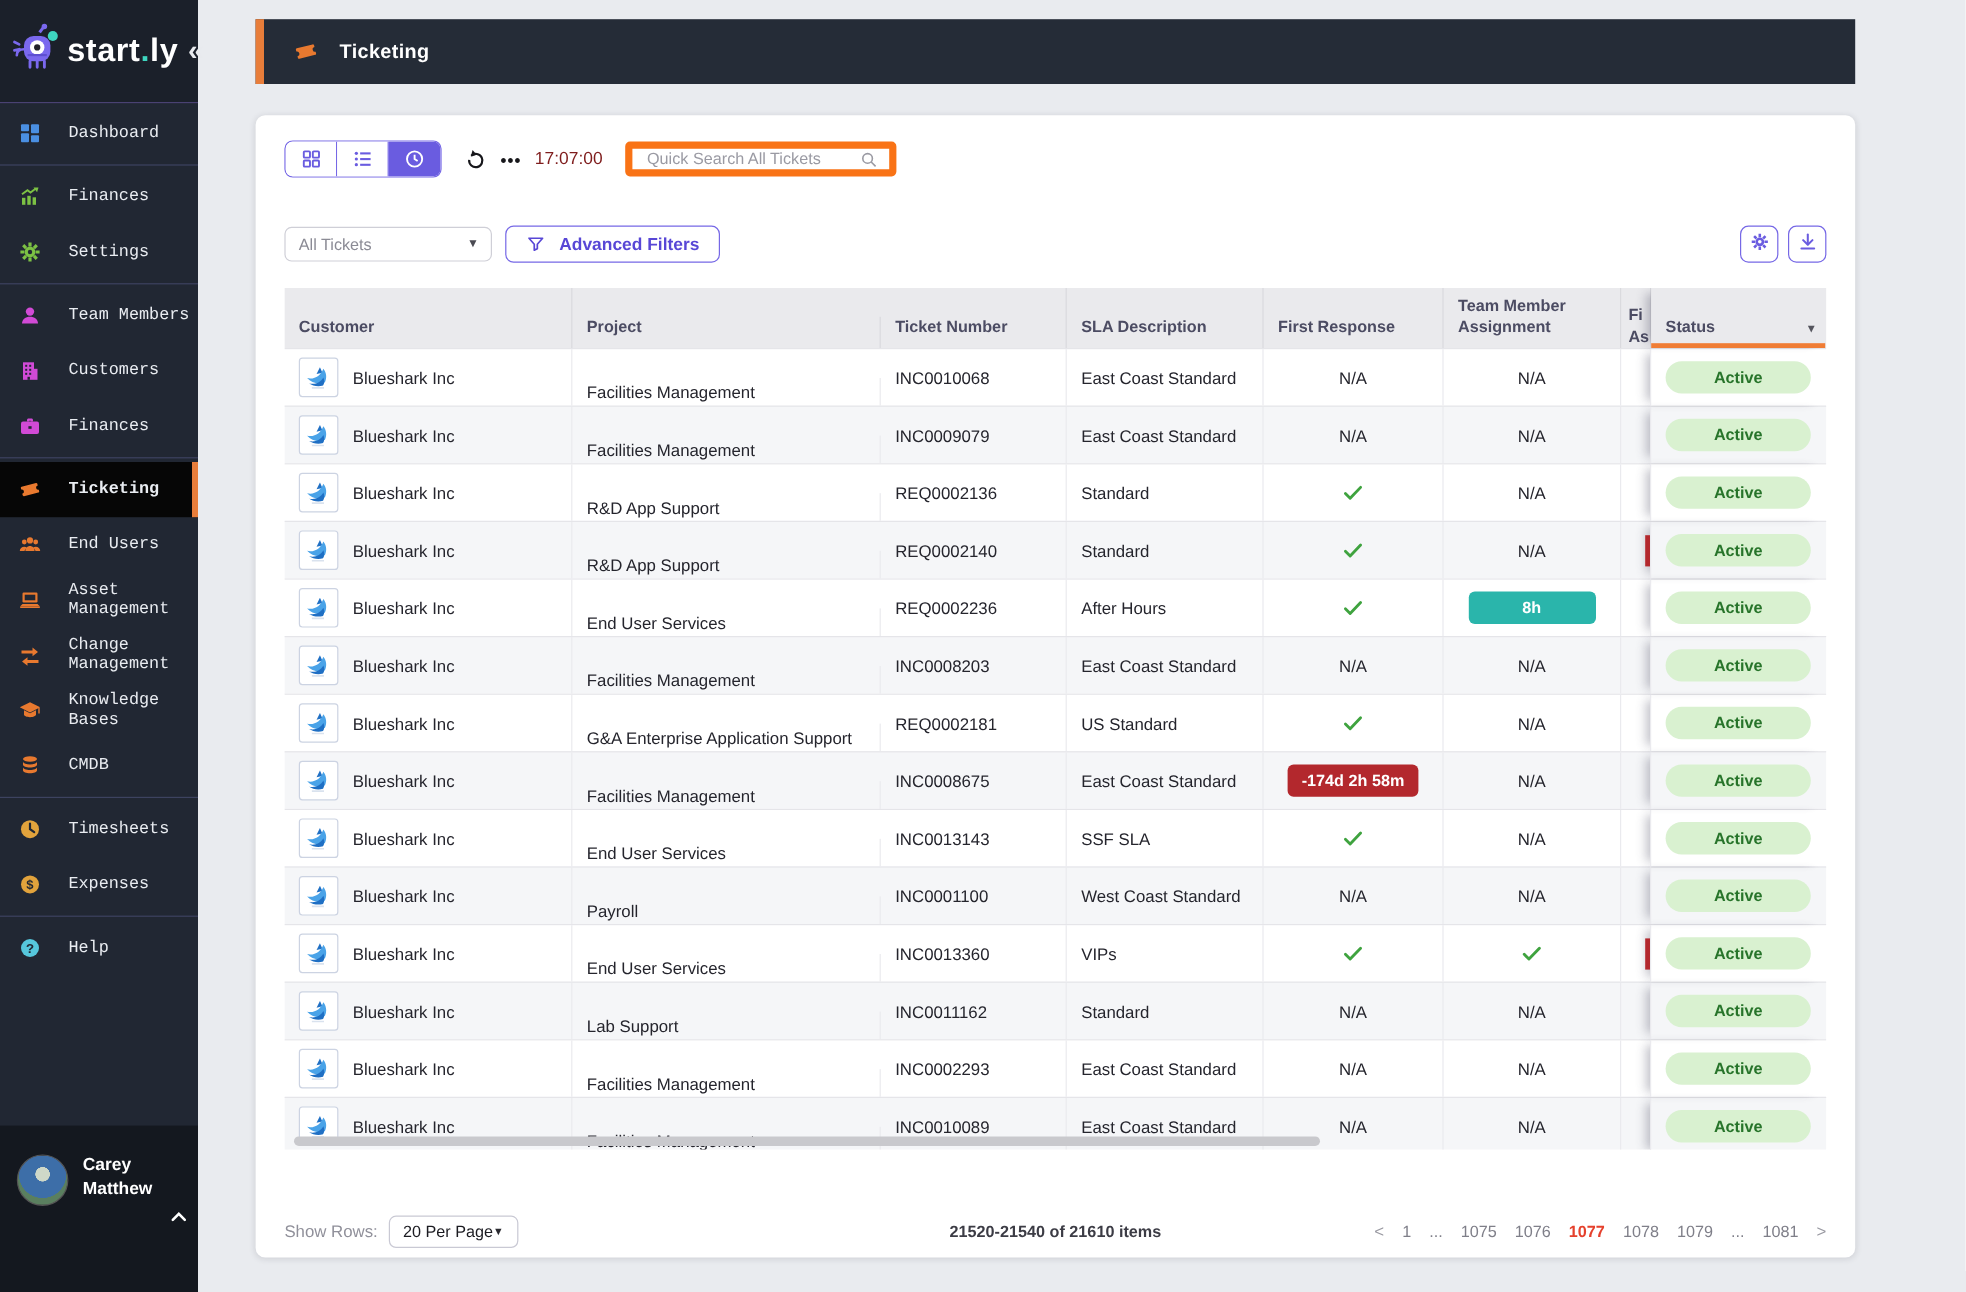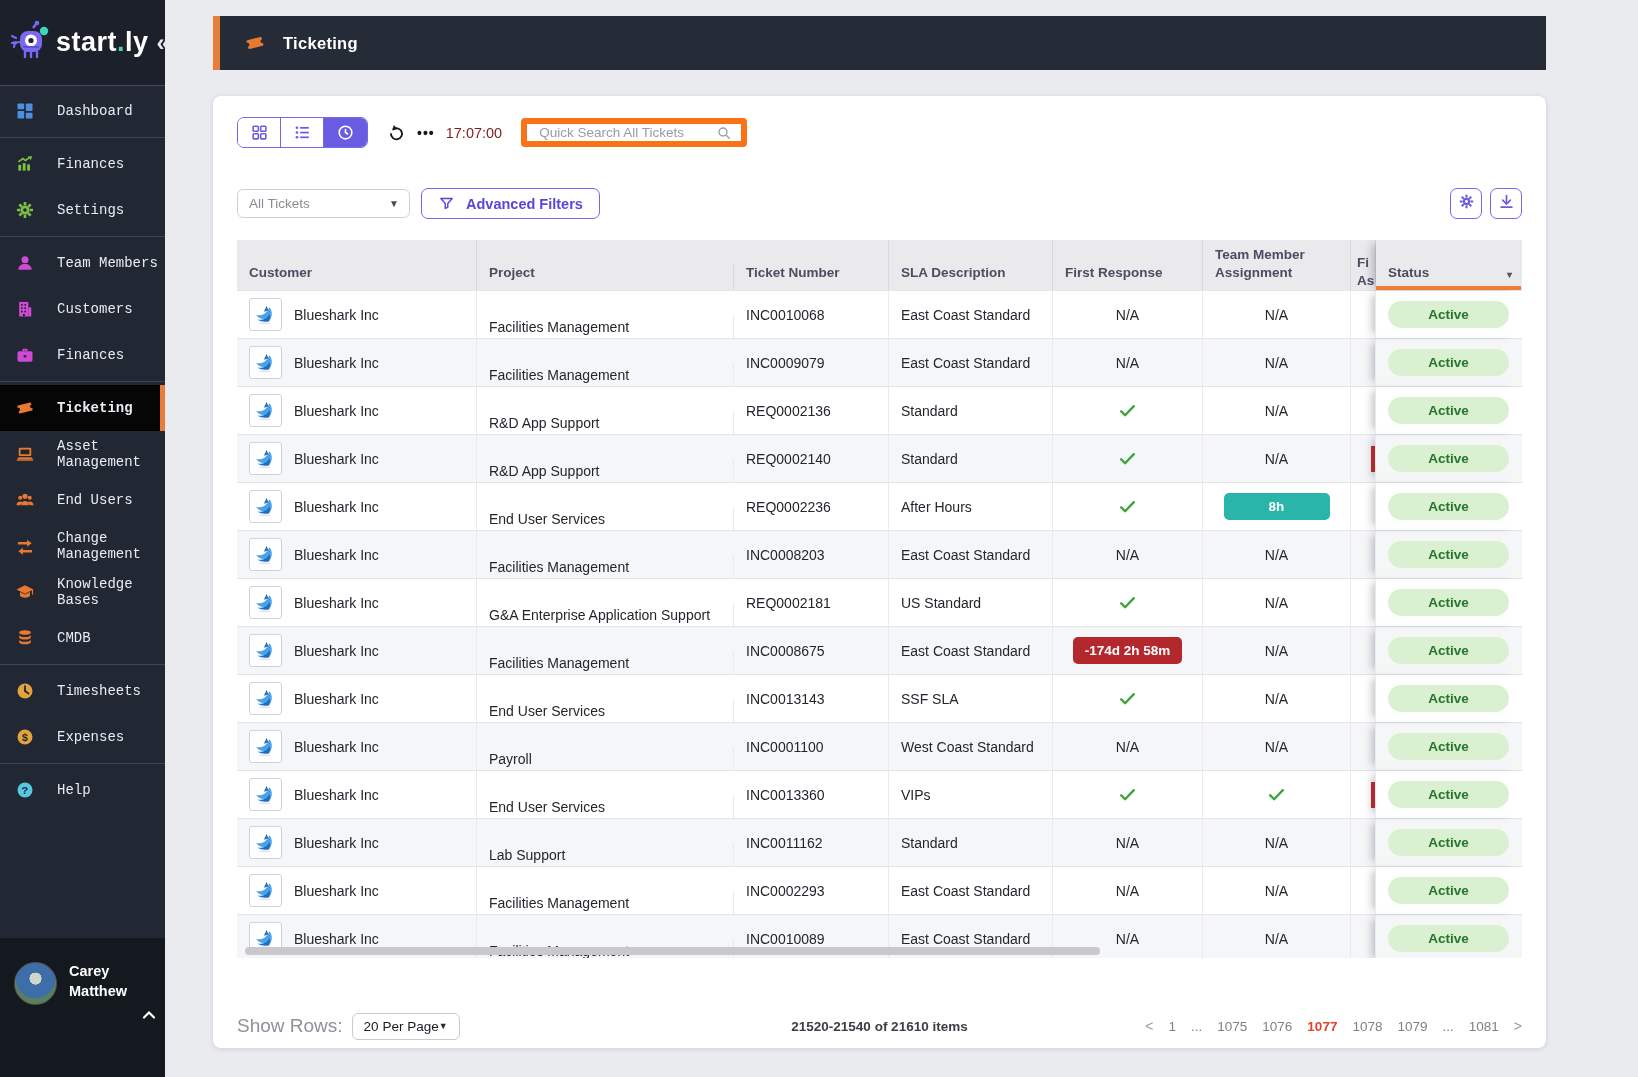--- a/index.html
+++ b/index.html
@@ -206,6 +206,17 @@
       <div class="nav-item">
         <span class="nico">
           <svg viewBox="0 0 24 24" fill="#e8792f" style="color:#e8792f">
+            <circle cx="6.3" cy="9.2" r="2.4"></circle>
+            <circle cx="17.7" cy="9.2" r="2.4"></circle>
+            <circle cx="12" cy="7.6" r="3.1"></circle>
+            <path d="M1.8 18.3c0-2.8 2-4.4 4.5-4.4.9 0 1.8.2 2.5.7a6.9 6.9 0 0 0-2.3 3.7zM17.5 18.3a6.9 6.9 0 0 0-2.3-3.7c.7-.5 1.6-.7 2.5-.7 2.5 0 4.5 1.6 4.5 4.4zM7.4 18.3c0-3 2-5.2 4.6-5.2s4.6 2.2 4.6 5.2z"></path>
+          </svg>
+        </span>
+        <span>End Users</span>
+      </div>
+      <div class="nav-item">
+        <span class="nico">
+          <svg viewBox="0 0 24 24" fill="#e8792f" style="color:#e8792f">
             <rect x="4.5" y="4.5" width="15" height="10" rx="1.2"></rect>
             <rect x="6.7" y="6.7" width="10.6" height="5.6" fill="#212733"></rect>
             <path d="M2 18.5h20L19.5 16h-15z"></path>
@@ -213,17 +224,6 @@
           </svg>
         </span>
         <span>Asset Management</span>
-      </div>
-      <div class="nav-item">
-        <span class="nico">
-          <svg viewBox="0 0 24 24" fill="#e8792f" style="color:#e8792f">
-            <circle cx="6.3" cy="9.2" r="2.4"></circle>
-            <circle cx="17.7" cy="9.2" r="2.4"></circle>
-            <circle cx="12" cy="7.6" r="3.1"></circle>
-            <path d="M1.8 18.3c0-2.8 2-4.4 4.5-4.4.9 0 1.8.2 2.5.7a6.9 6.9 0 0 0-2.3 3.7zM17.5 18.3a6.9 6.9 0 0 0-2.3-3.7c.7-.5 1.6-.7 2.5-.7 2.5 0 4.5 1.6 4.5 4.4zM7.4 18.3c0-3 2-5.2 4.6-5.2s4.6 2.2 4.6 5.2z"></path>
-          </svg>
-        </span>
-        <span>End Users</span>
       </div>
       <div class="nav-item">
         <span class="nico">

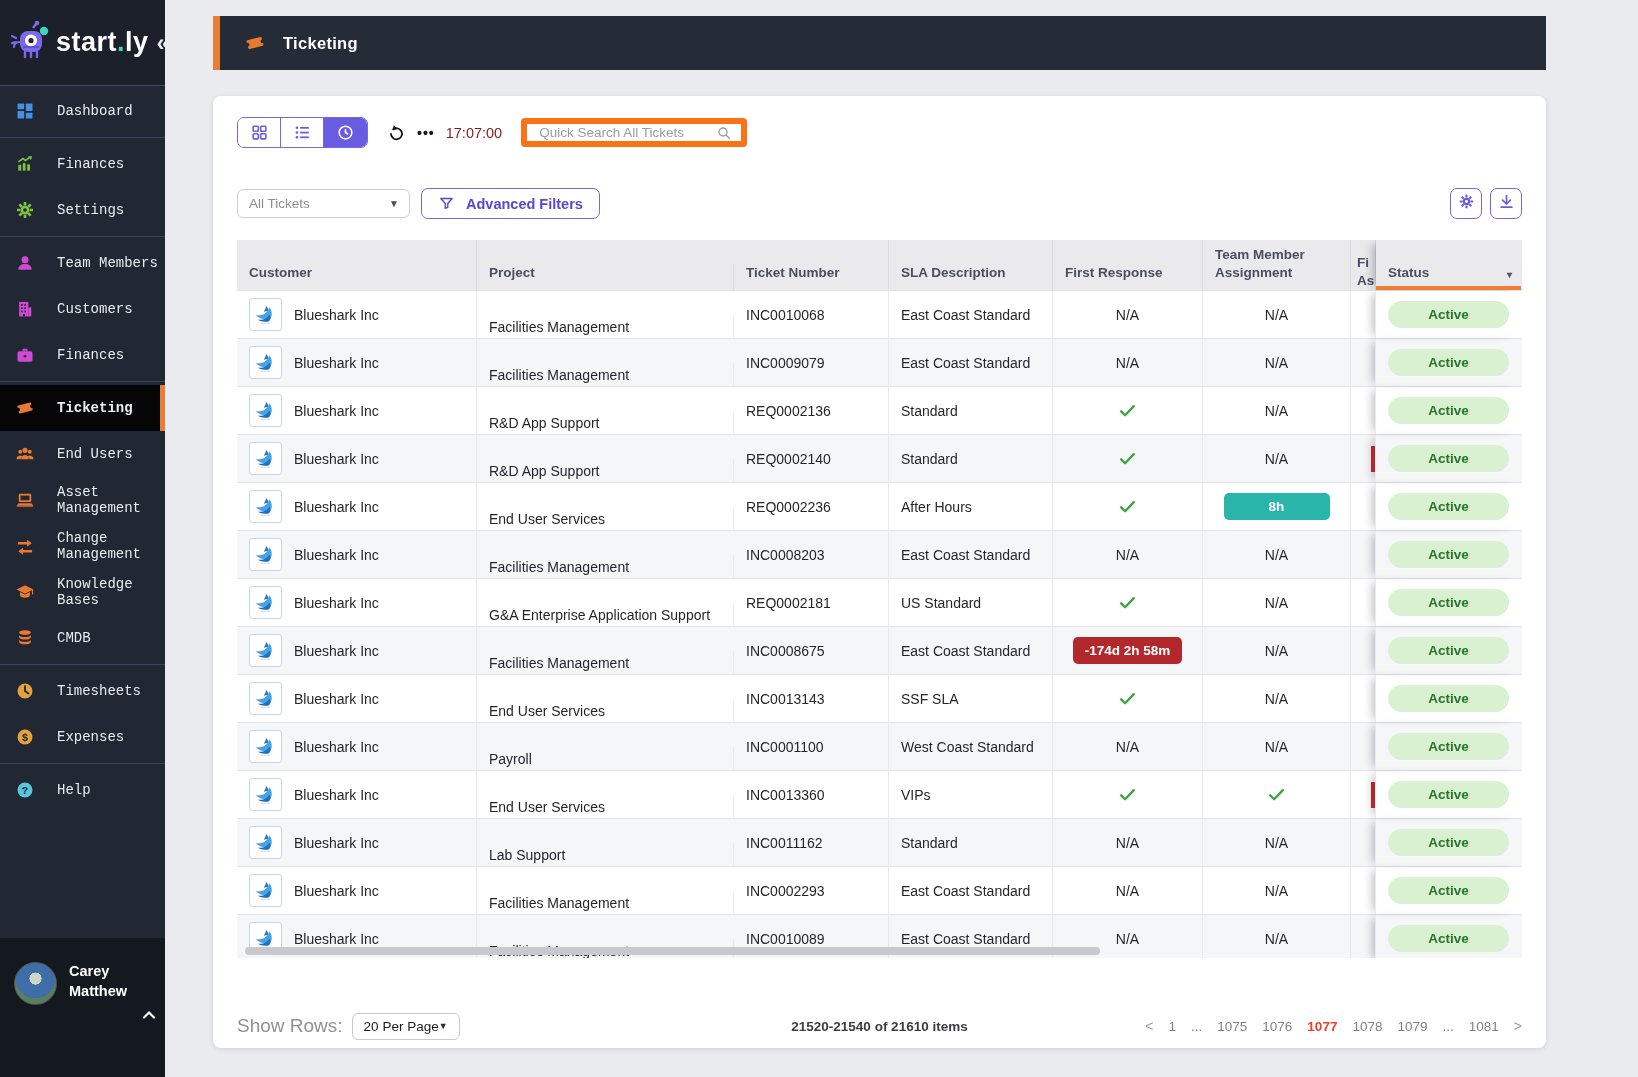--- a/index.html
+++ b/index.html
@@ -87,7 +87,7 @@
 
   
   .card-footer { position:absolute; left:24px; right:24px; top:914px; height:32px; display:flex; align-items:center; }
-  .show-rows-label { color:#90909a; font-size:19px; }
+  .show-rows-label { color:#90909a; font-size:14px; }
   .per-page { margin-left:9px; border:1px solid #c9c9d4; border-radius:6px; height:27px; padding:0 11px; display:flex; align-items:center; gap:0; font-size:13.5px; color:#1b1b21; background:#fff; cursor:pointer; }
   .per-page .caret { font-size:9px; color:#2a2a30; }
   .items-summary { position:absolute; left:50%; transform:translateX(-50%); font-size:13.5px; font-weight:bold; color:#3c3c45; }

